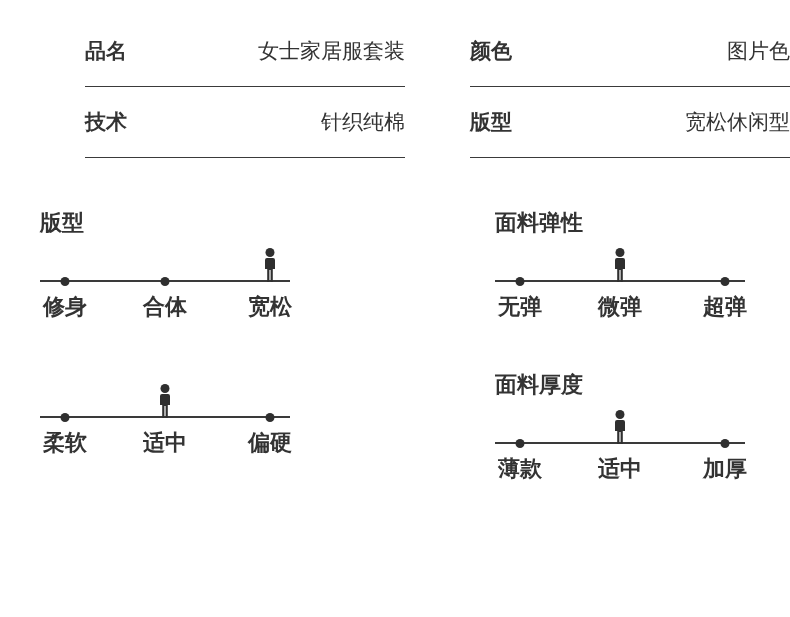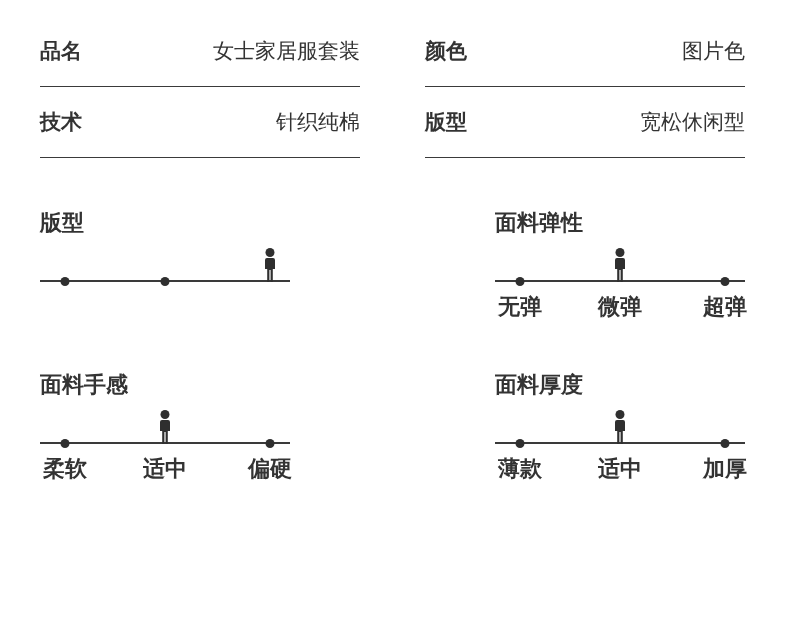--- a/index.html
+++ b/index.html
@@ -16,6 +16,7 @@
     padding-left: 40px;
     padding-top: 16px;
     column-gap: 65px;
+    justify-content: flex-end;
   }
   .spec-col { width: 320px; }
   .spec-row {

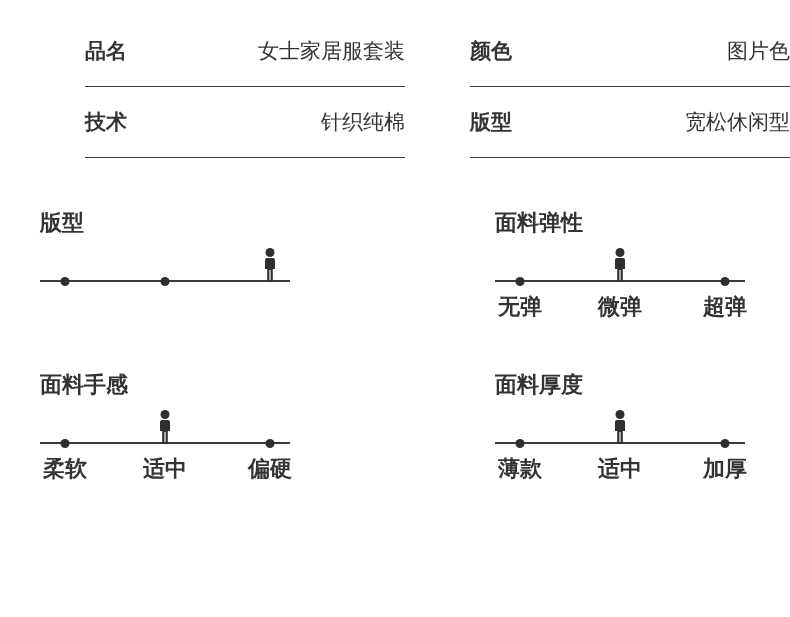--- a/index.html
+++ b/index.html
@@ -128,6 +128,11 @@
         </svg>
       </span>
     </div>
+    <div class="scale-labels">
+      <span class="p10">修身</span>
+      <span class="p50">合体</span>
+      <span class="p92">宽松</span>
+    </div>
   </div>
 
   <div class="scale">

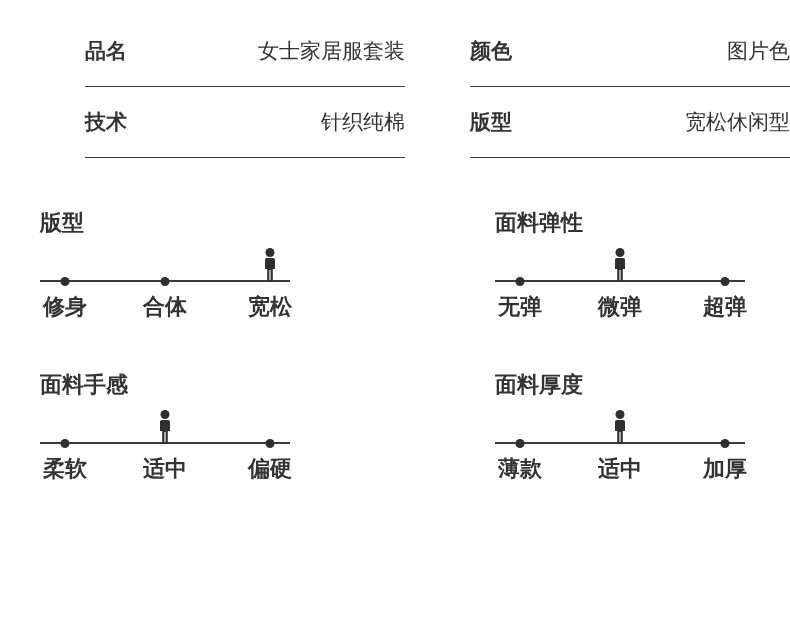--- a/index.html
+++ b/index.html
@@ -156,7 +156,6 @@
   </div>
 
   <div class="scale">
-    <div class="scale-title">面料手感</div>
     <div class="scale-track">
       <span class="scale-line"></span>
       <span class="dot p10"></span>

